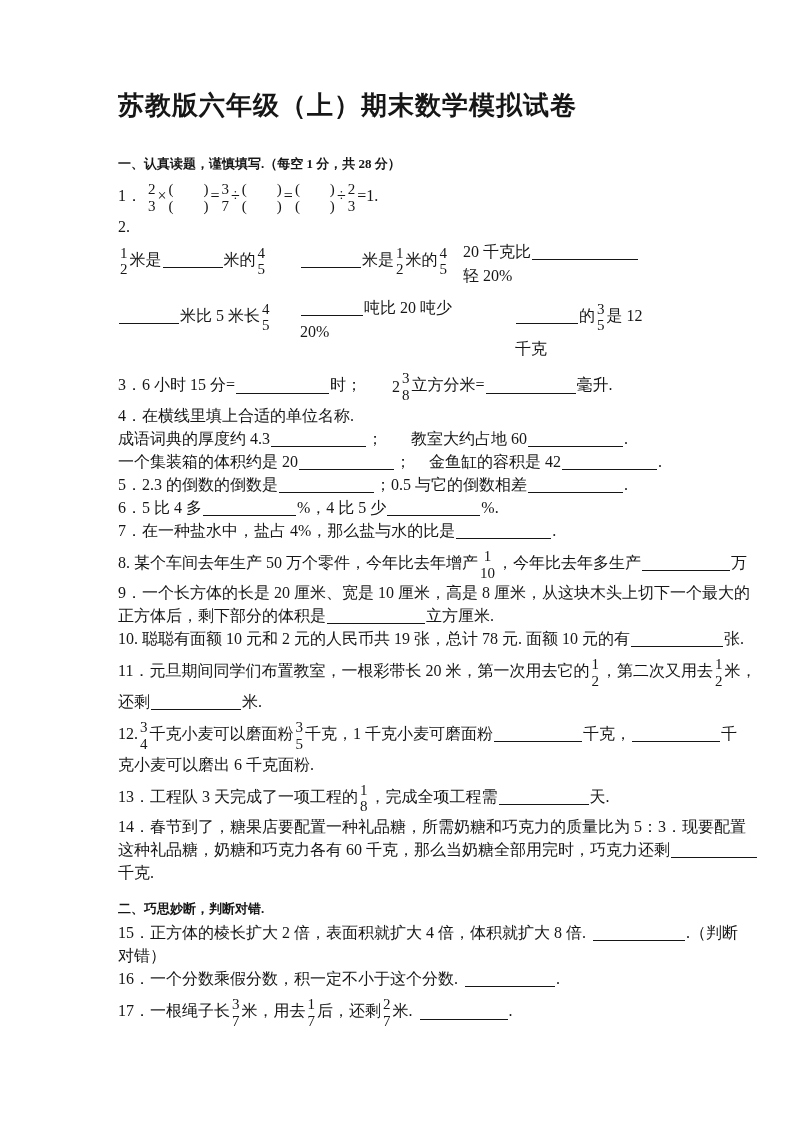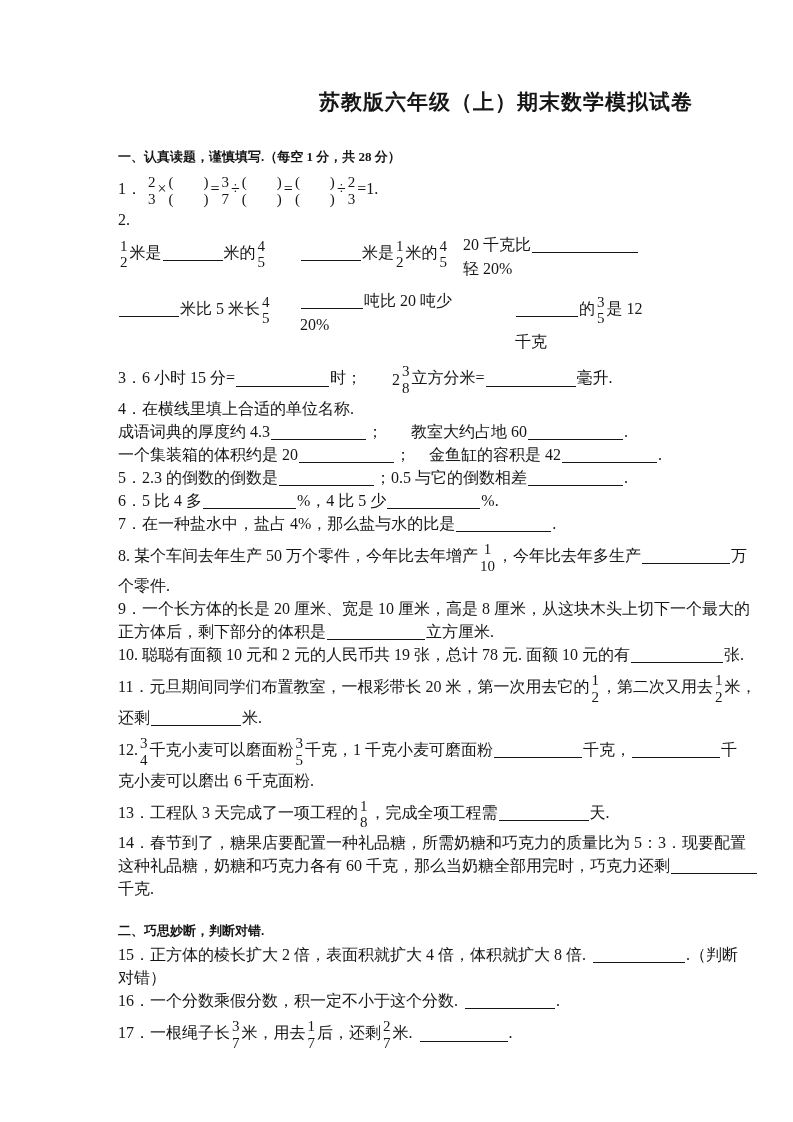--- a/index.html
+++ b/index.html
@@ -14,8 +14,8 @@
     overflow:hidden;
   }
   .title{
-    text-align:right;
-    font-size:21px;font-weight:700;
+    text-align:left;
+    font-size:26px;font-weight:700;
     margin:0 0 30px 0;
     letter-spacing:1px;
   }

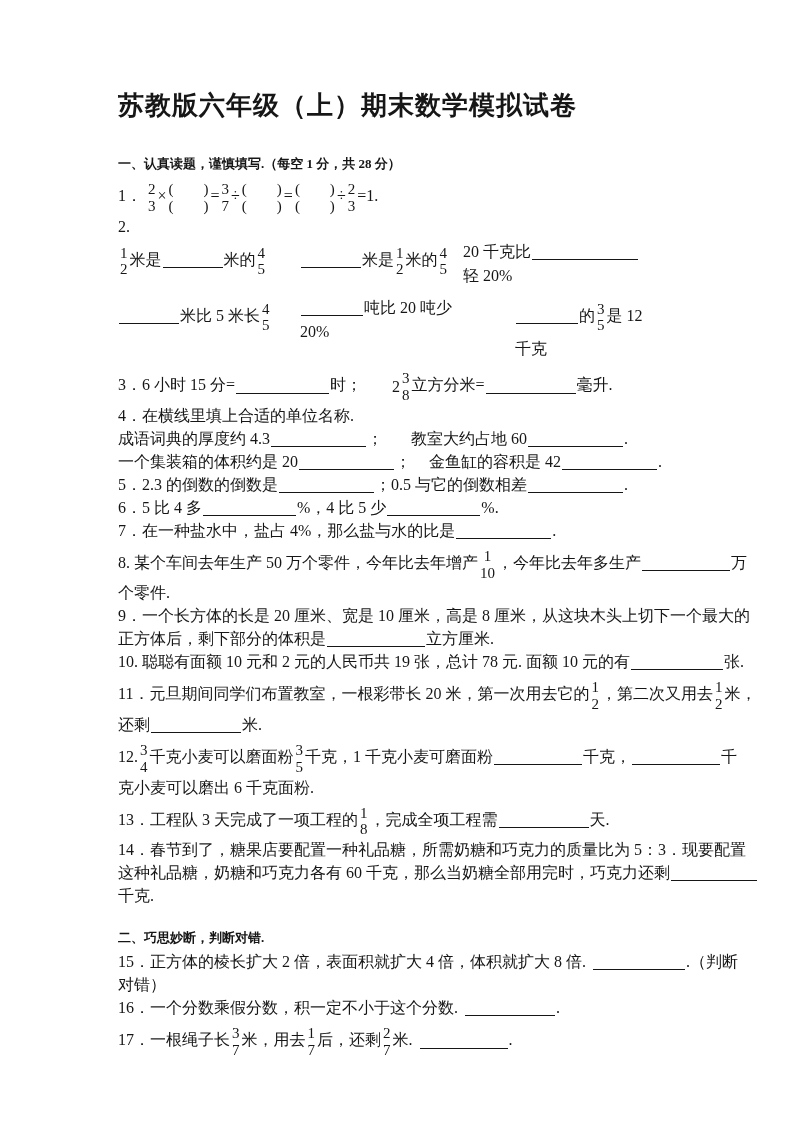--- a/index.html
+++ b/index.html
@@ -138,7 +138,6 @@
           <span class="fn">1</span>
           <span class="fd">10</span>
         </span><span class="tx">，今年比去年多生产</span><span class="blank" style="width: 88px;"></span><span class="tx">万</span></div>
-      <div class="line"><span class="tx">个零件.</span></div>
       <div class="line"><span class="tx">9．一个长方体的长是 20 厘米、宽是 10 厘米，高是 8 厘米，从这块木头上切下一个最大的</span></div>
       <div class="line"><span class="tx">正方体后，剩下部分的体积是</span><span class="blank" style="width: 98px;"></span><span class="tx">立方厘米.</span></div>
       <div class="line"><span class="tx">10. 聪聪有面额 10 元和 2 元的人民币共 19 张，总计 78 元. 面额 10 元的有</span><span class="blank" style="width: 92px;"></span><span class="tx">张.</span></div>

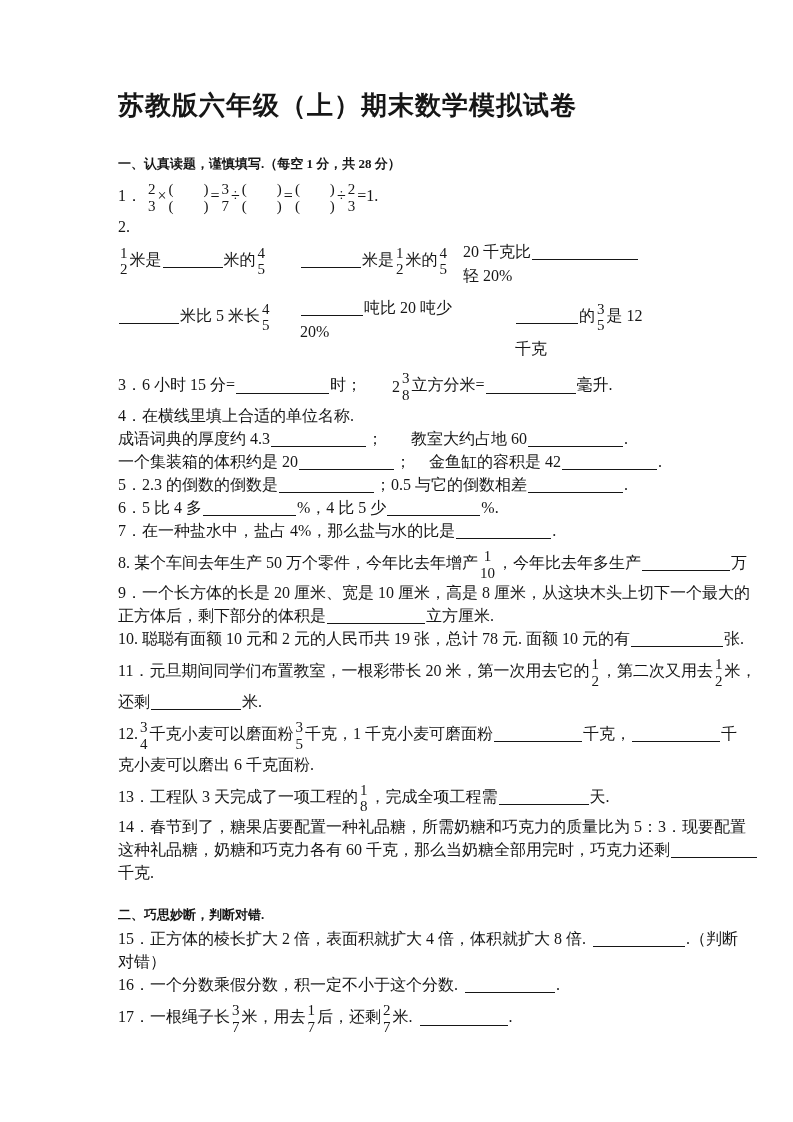--- a/index.html
+++ b/index.html
@@ -20,7 +20,7 @@
     letter-spacing:1px;
   }
   .heading{font-weight:700;font-size:13px;line-height:22px;margin:0 0 2px 0;white-space:nowrap;}
-  .heading.mt{margin-top:20px;}
+  .heading.mt{margin-top:14px;}
   .line{line-height:22px;margin:0 0 1px 0;white-space:nowrap;}
   .line.tall{margin:6px 0 1px 0;}
   .tx{white-space:pre;}

